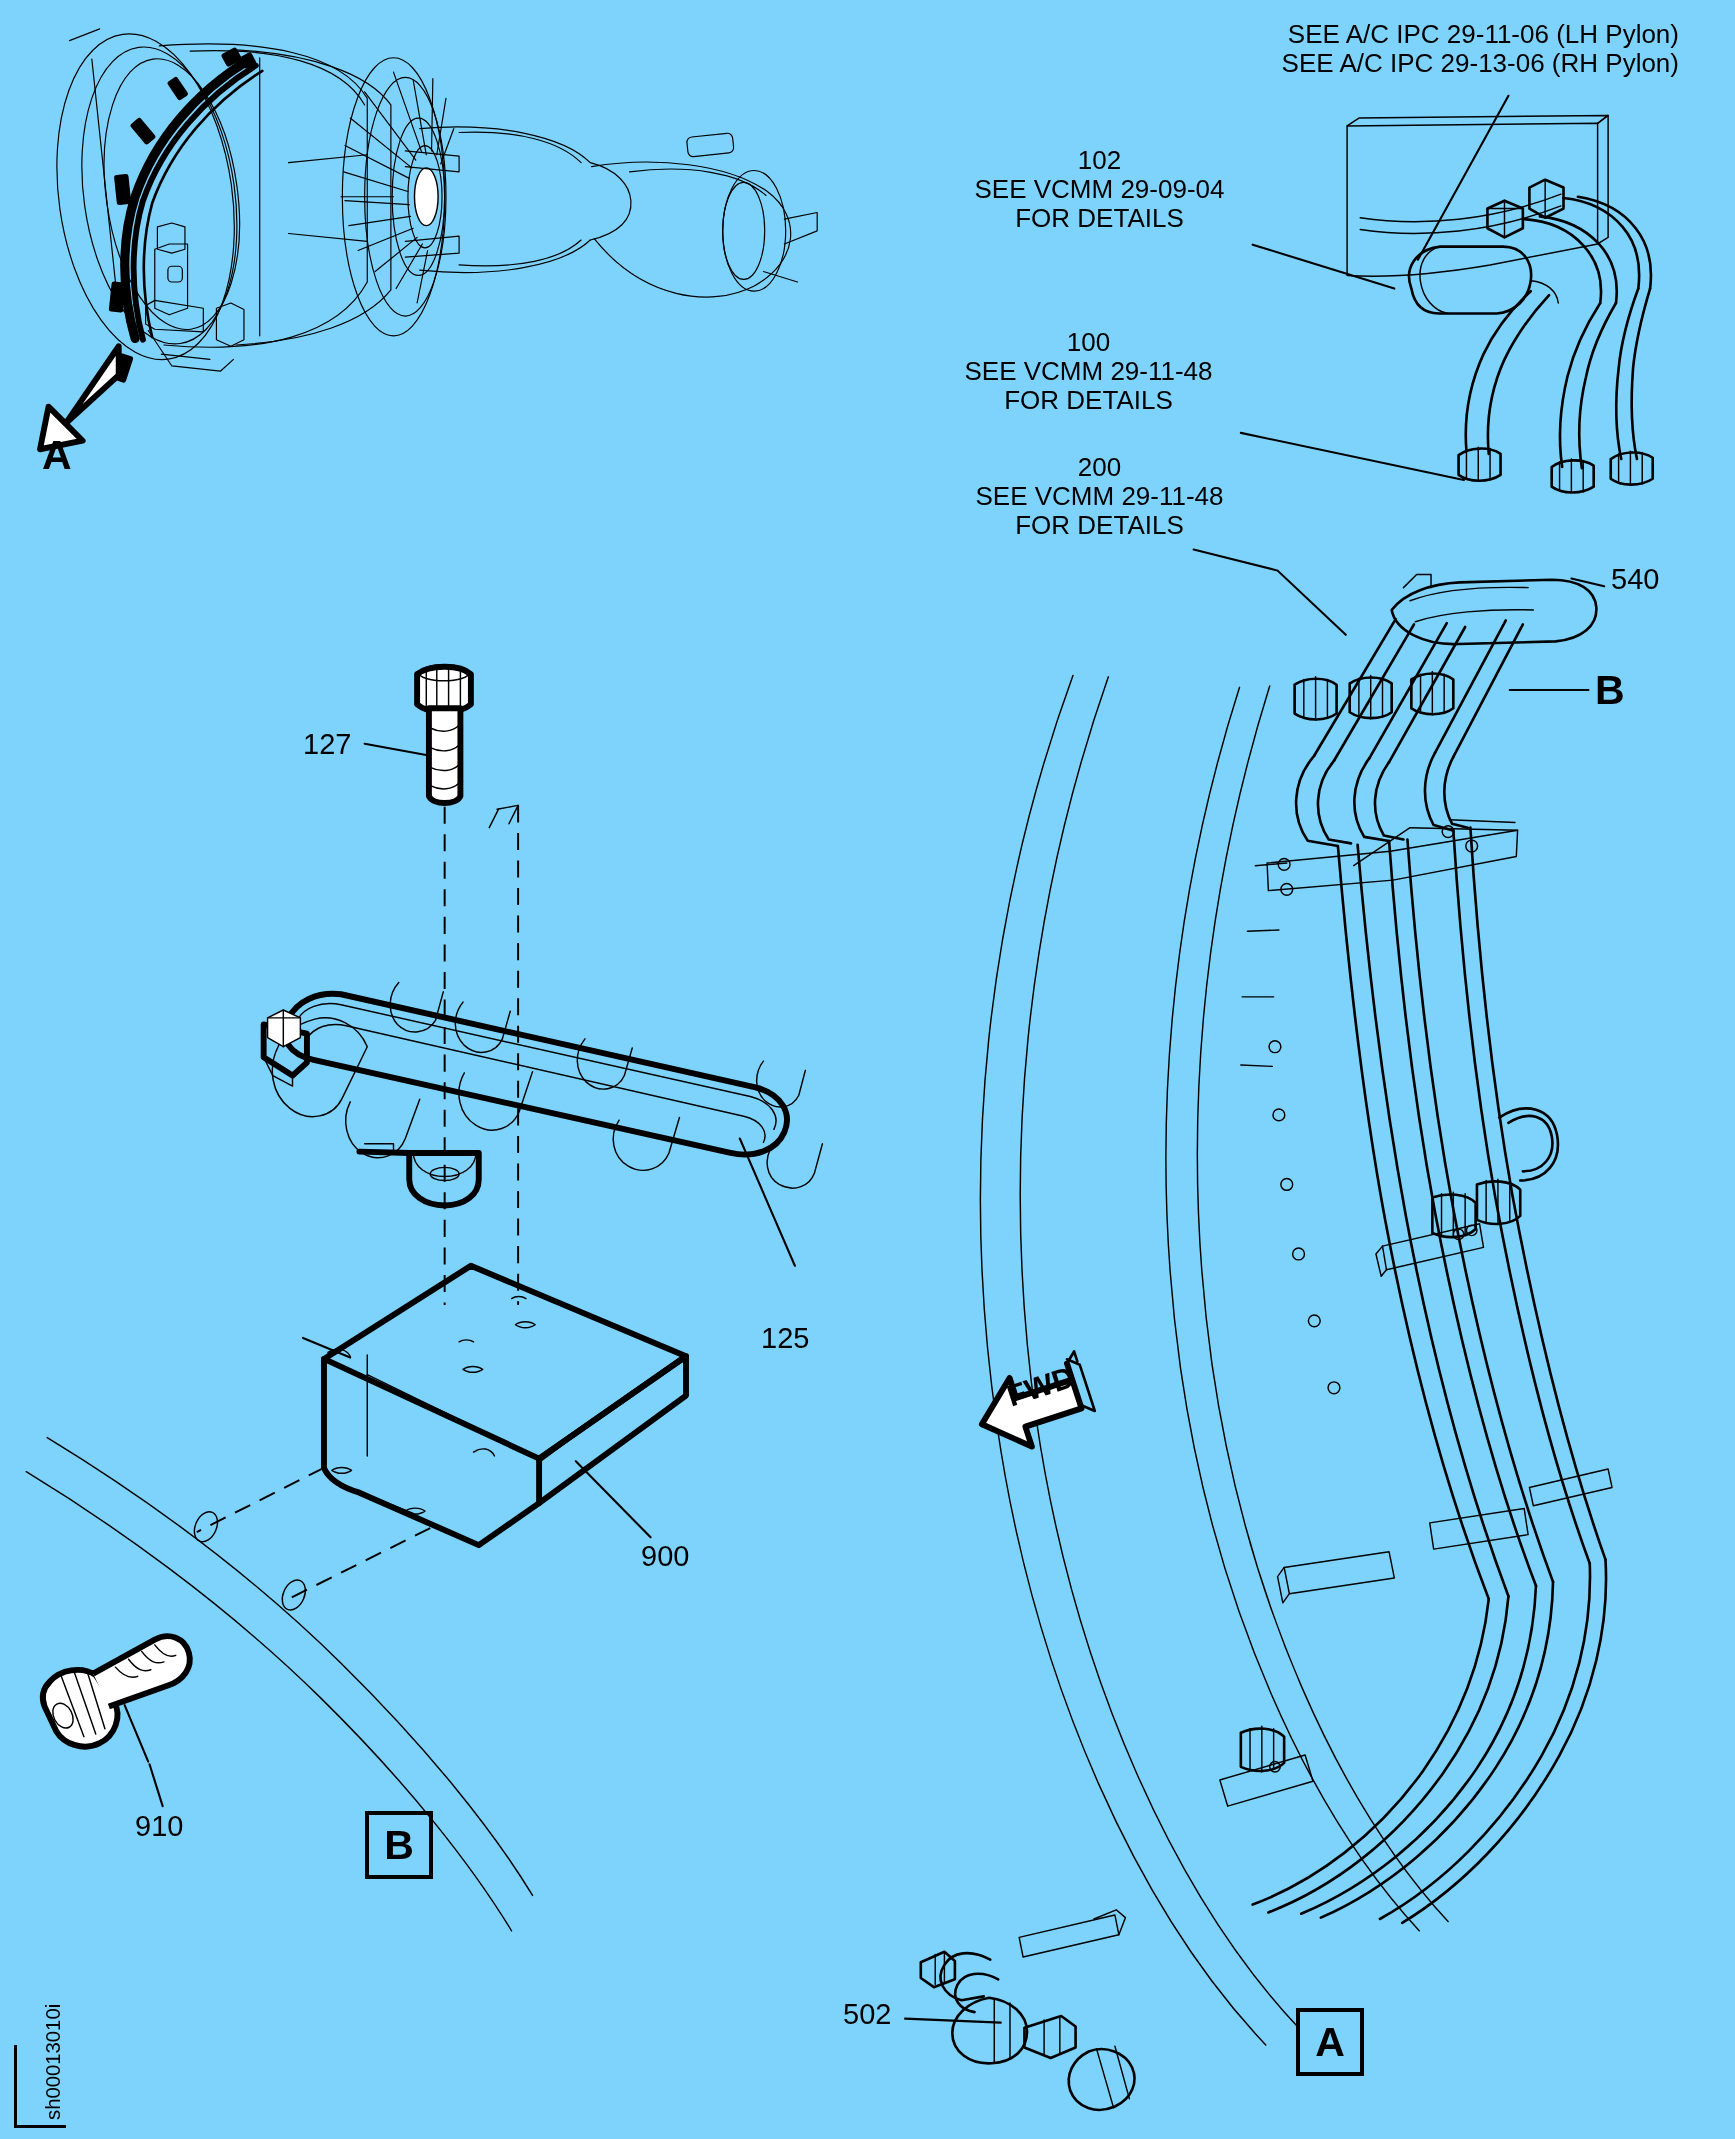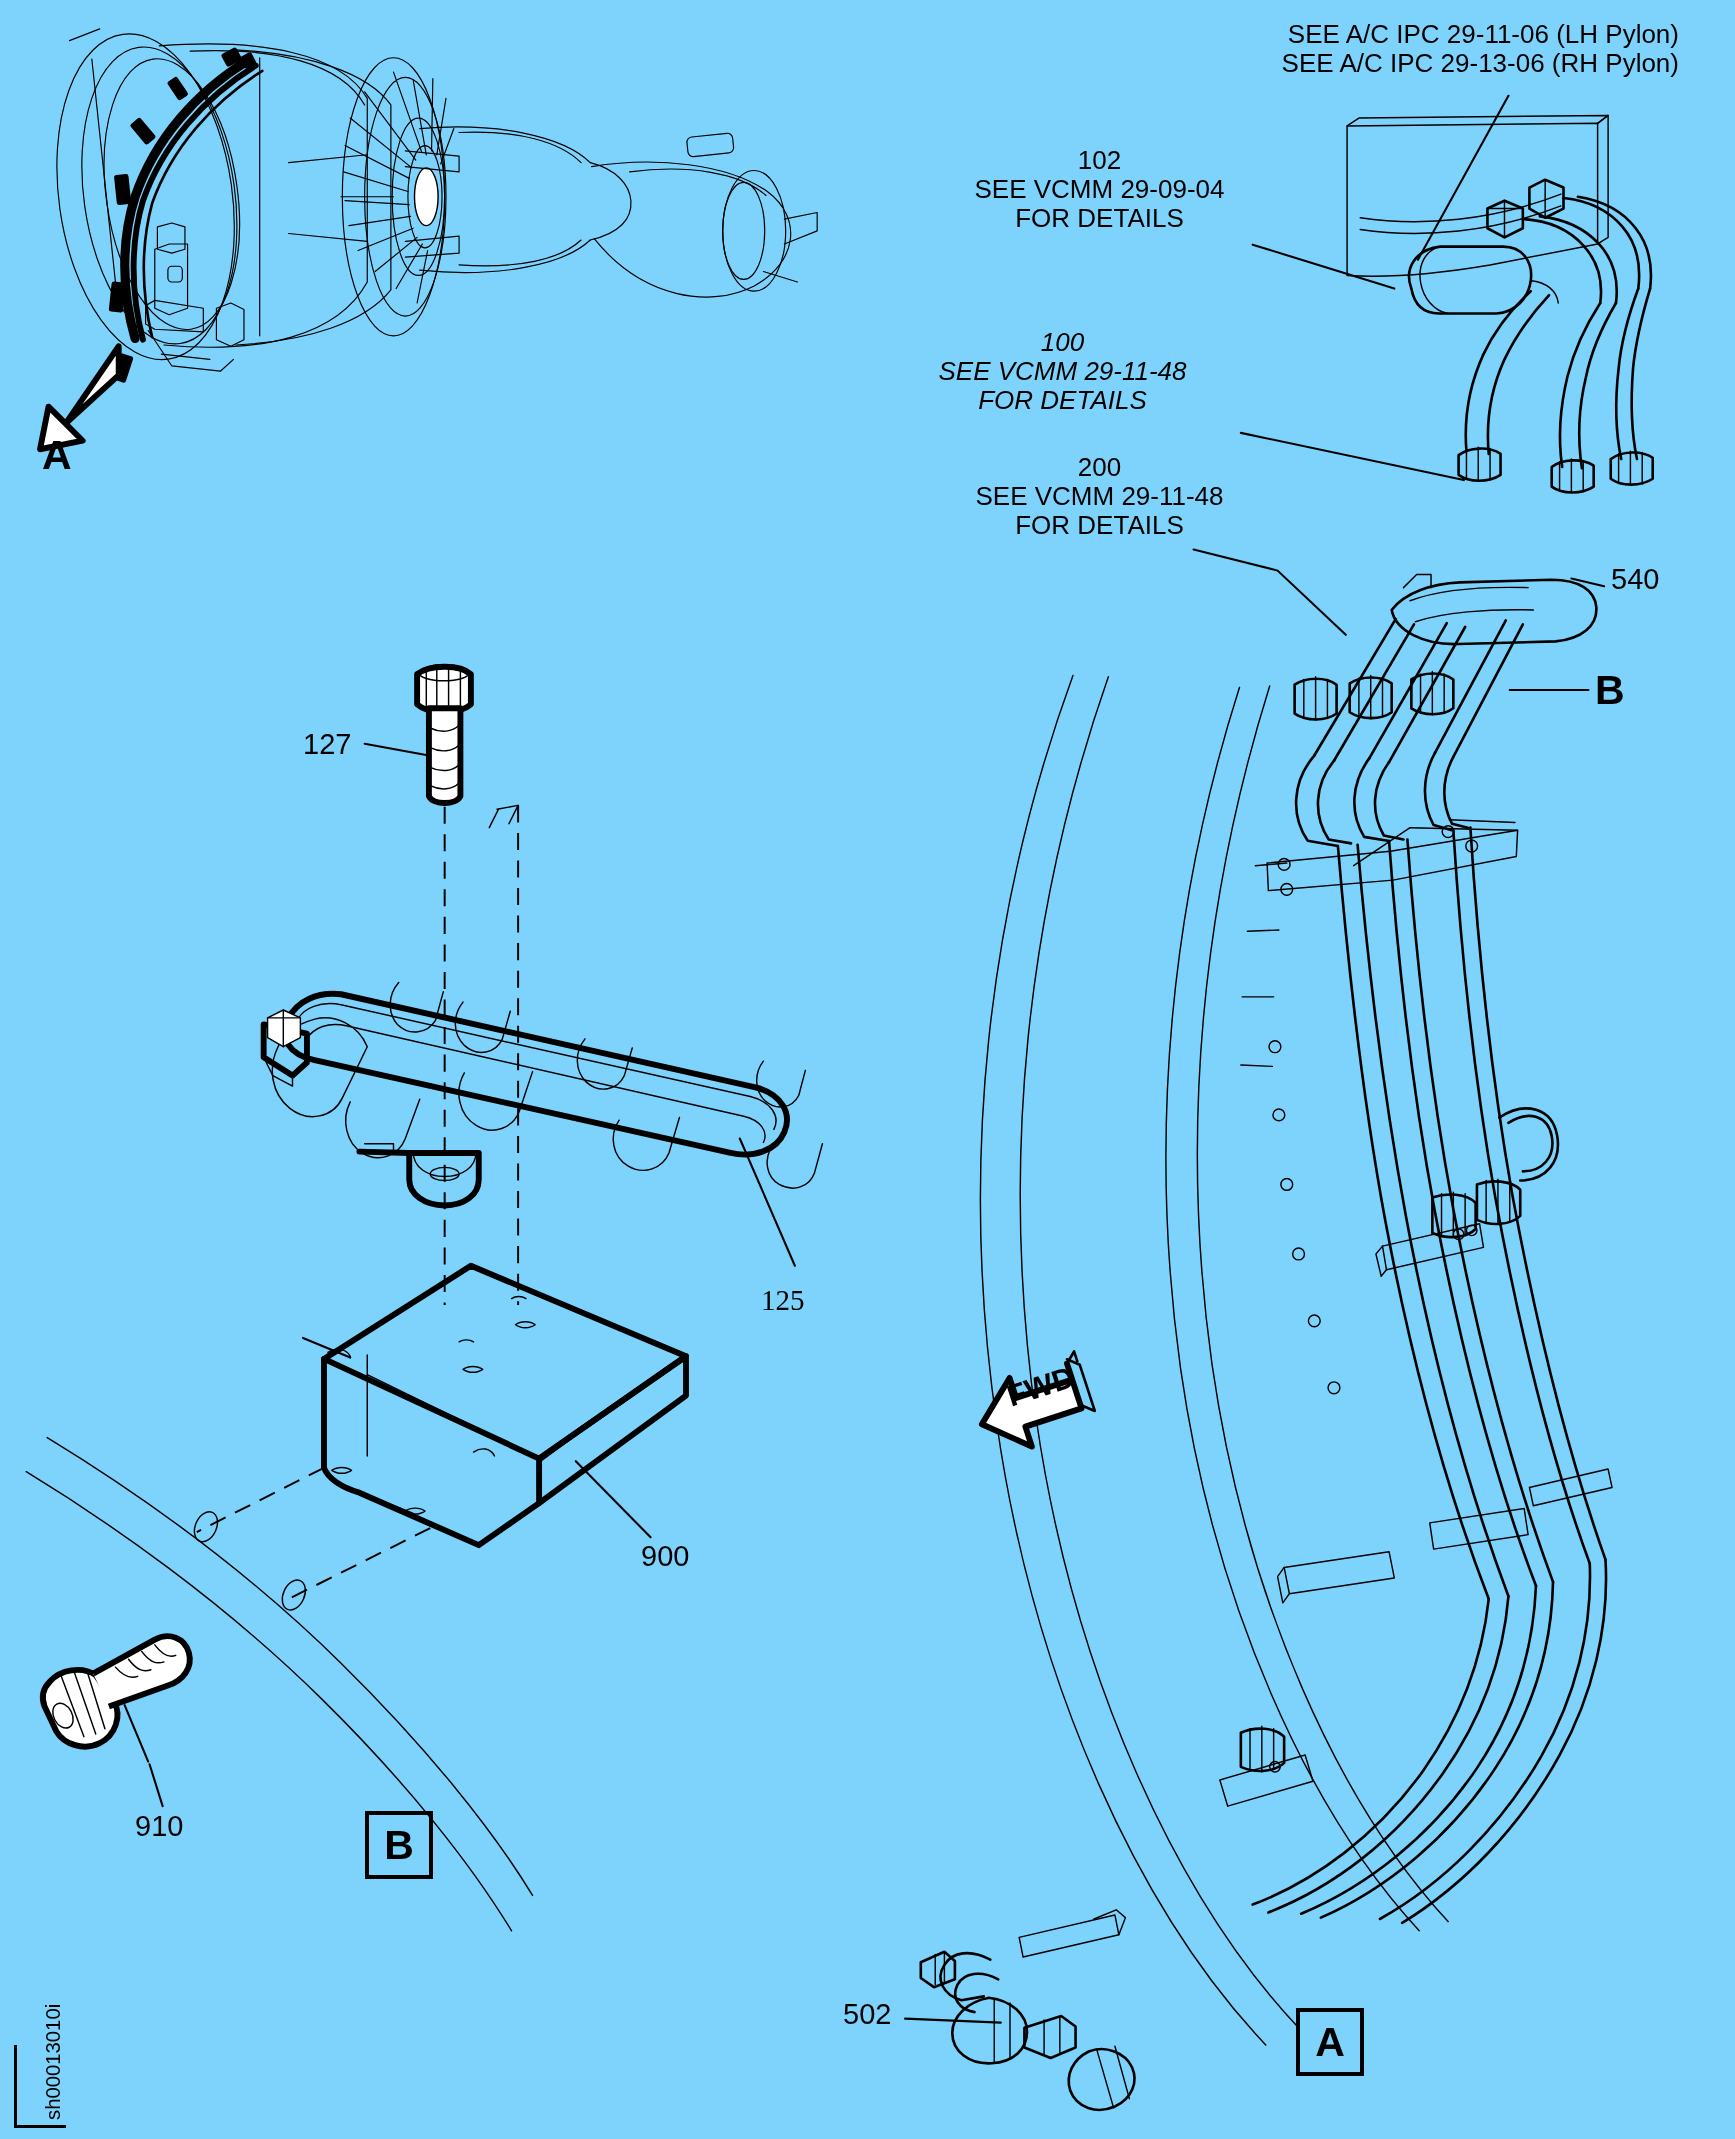--- a/index.html
+++ b/index.html
@@ -468,7 +468,7 @@
 
   <div class="txt note" style="left:883px; top:146px; width:433px;text-align:center;"><span>102</span><br><span>SEE VCMM 29-09-04</span><br><span>FOR DETAILS</span></div>
 
-  <div class="txt note" style="left:846px; top:328px; width:433px;font-style:italic;"><span>100</span><br><span>SEE VCMM 29-11-48</span><br><span>FOR DETAILS</span></div>
+  <div class="txt note" style="left:872px; top:328px; width:433px;"><span>100</span><br><span>SEE VCMM 29-11-48</span><br><span>FOR DETAILS</span></div>
 
   <div class="txt note" style="left:883px; top:453px; width:433px;"><span>200</span><br><span>SEE VCMM 29-11-48</span><br><span>FOR DETAILS</span></div>
 

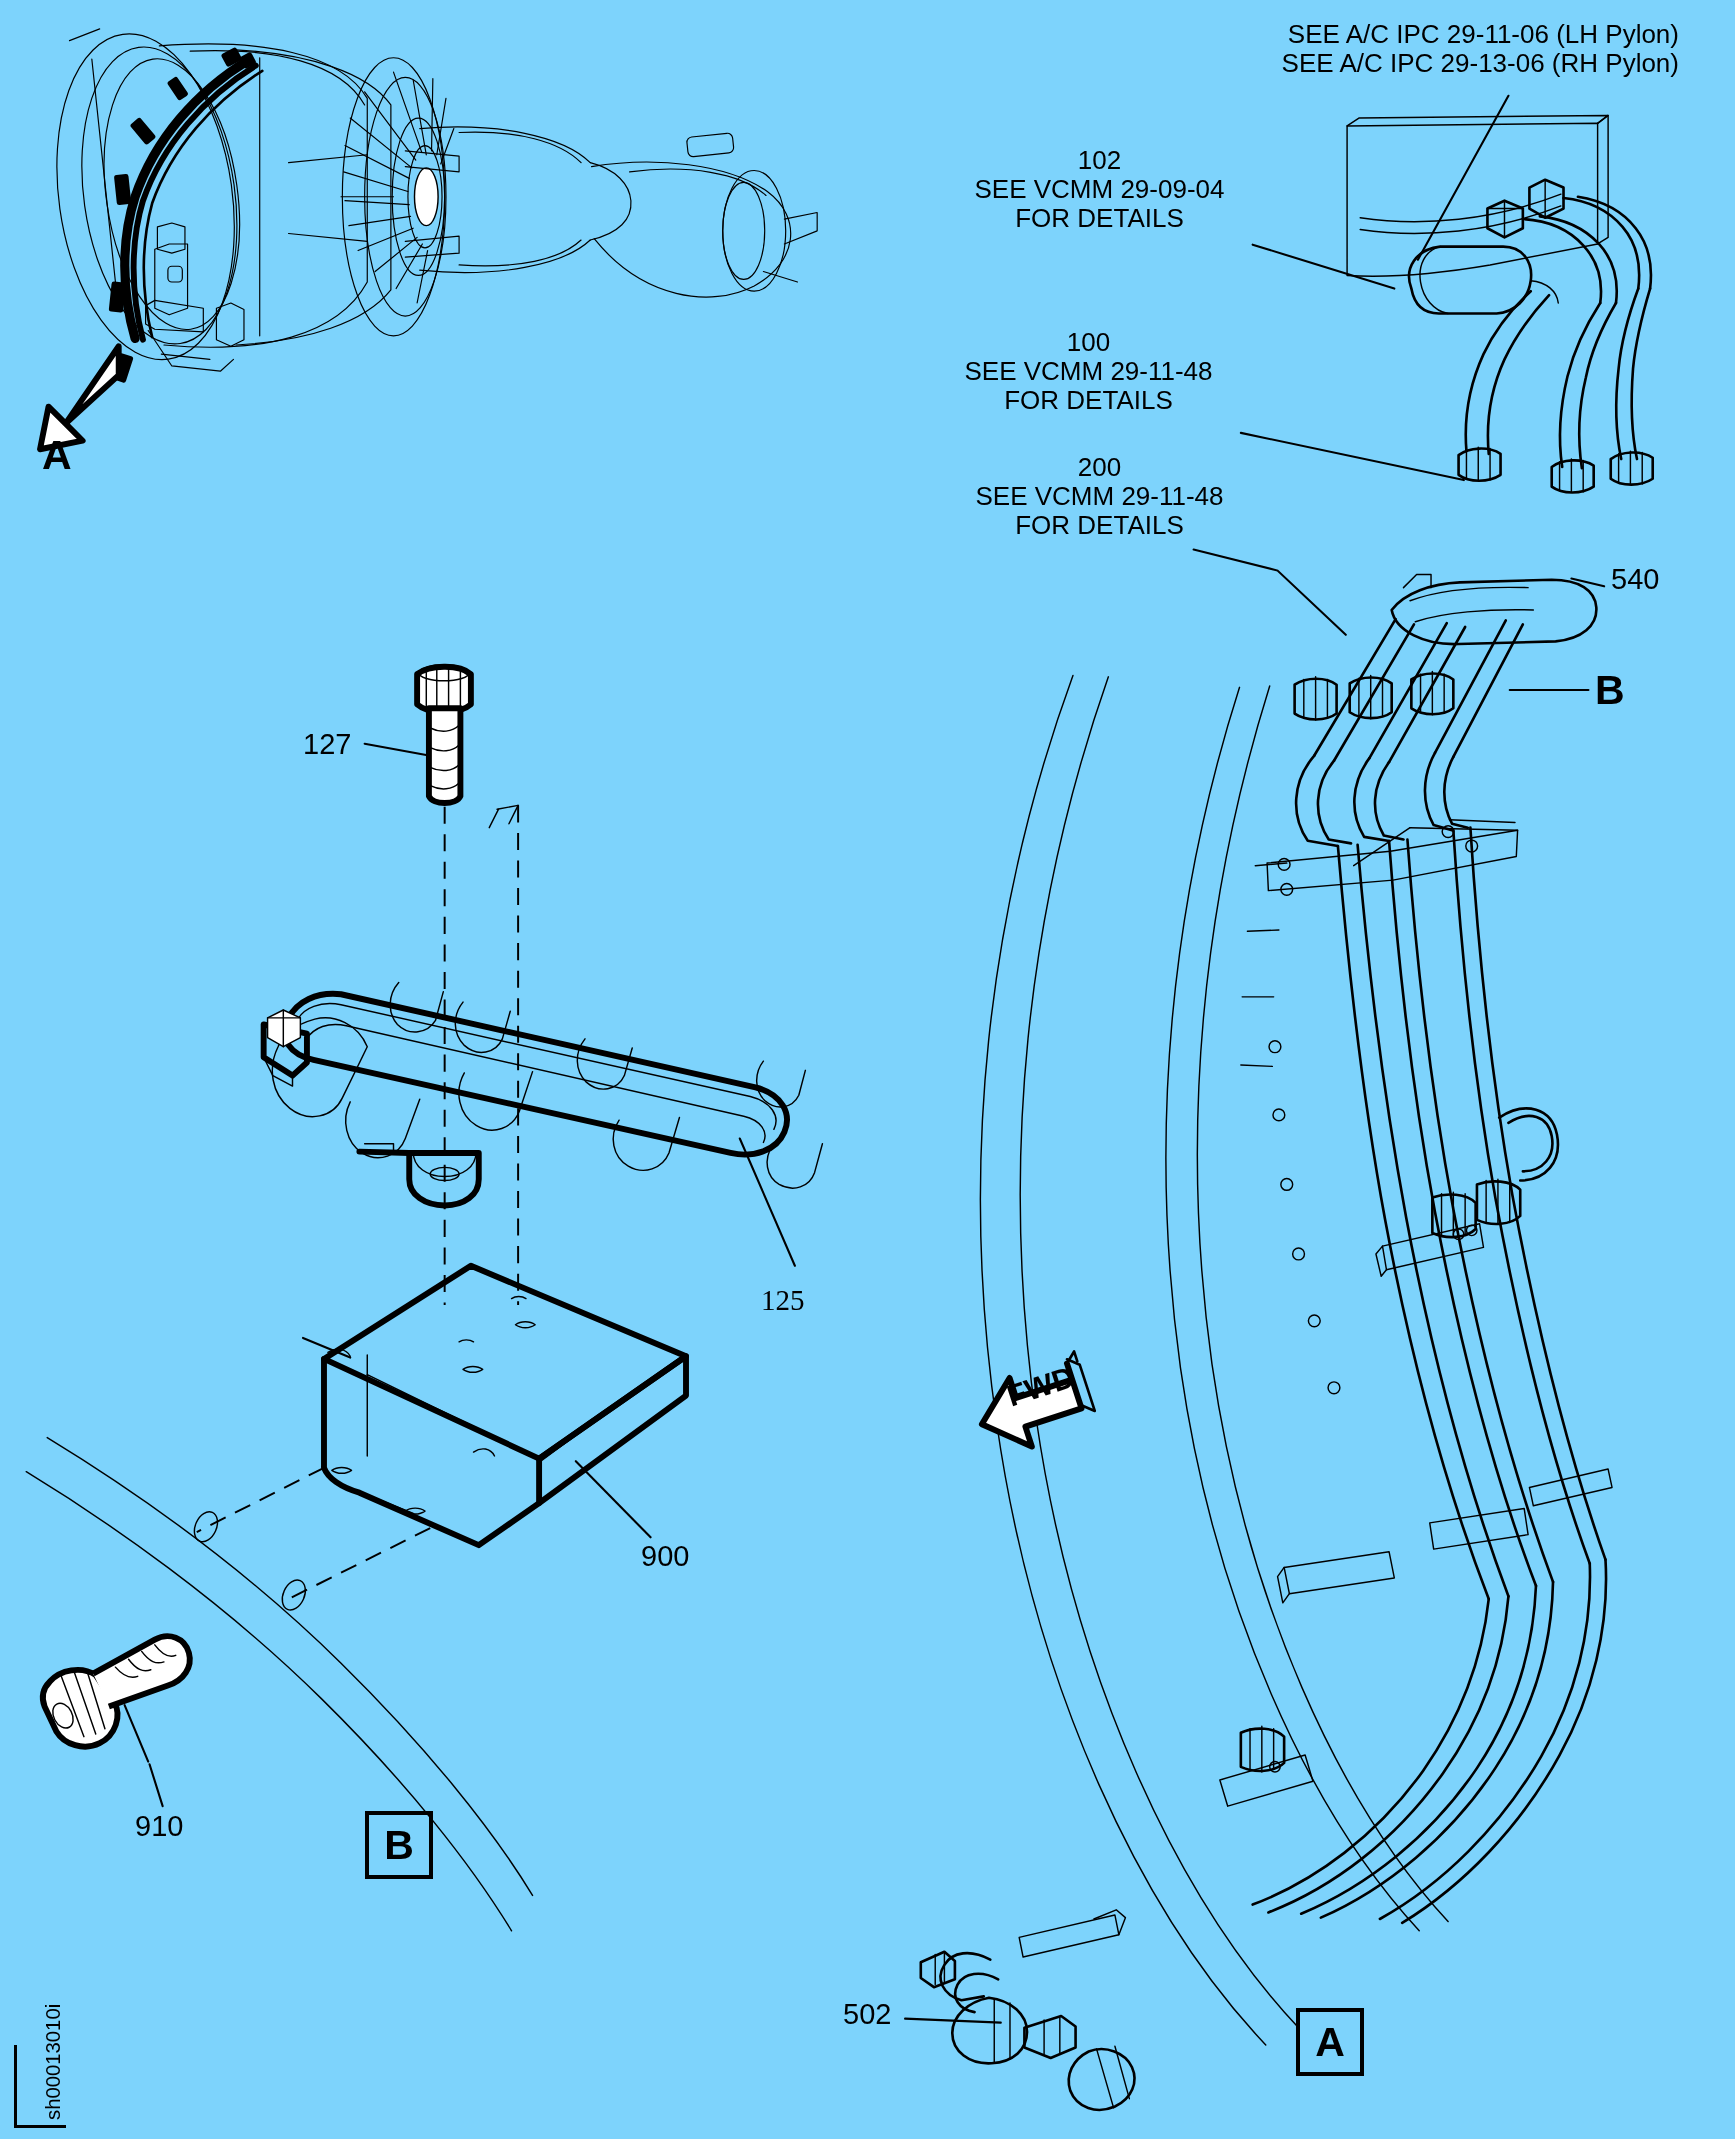--- a/index.html
+++ b/index.html
@@ -476,7 +476,7 @@
 
   <div class="txt callout" style="left:303px; top:728px;">127</div>
 
-  <div class="txt callout" style="left:761px; top:1284px;font-family:Liberation Serif, serif;">125</div>
+  <div class="txt callout" style="left:761px; top:1322px;">125</div>
 
   <div class="txt callout" style="left:641px; top:1540px;">900</div>
 

